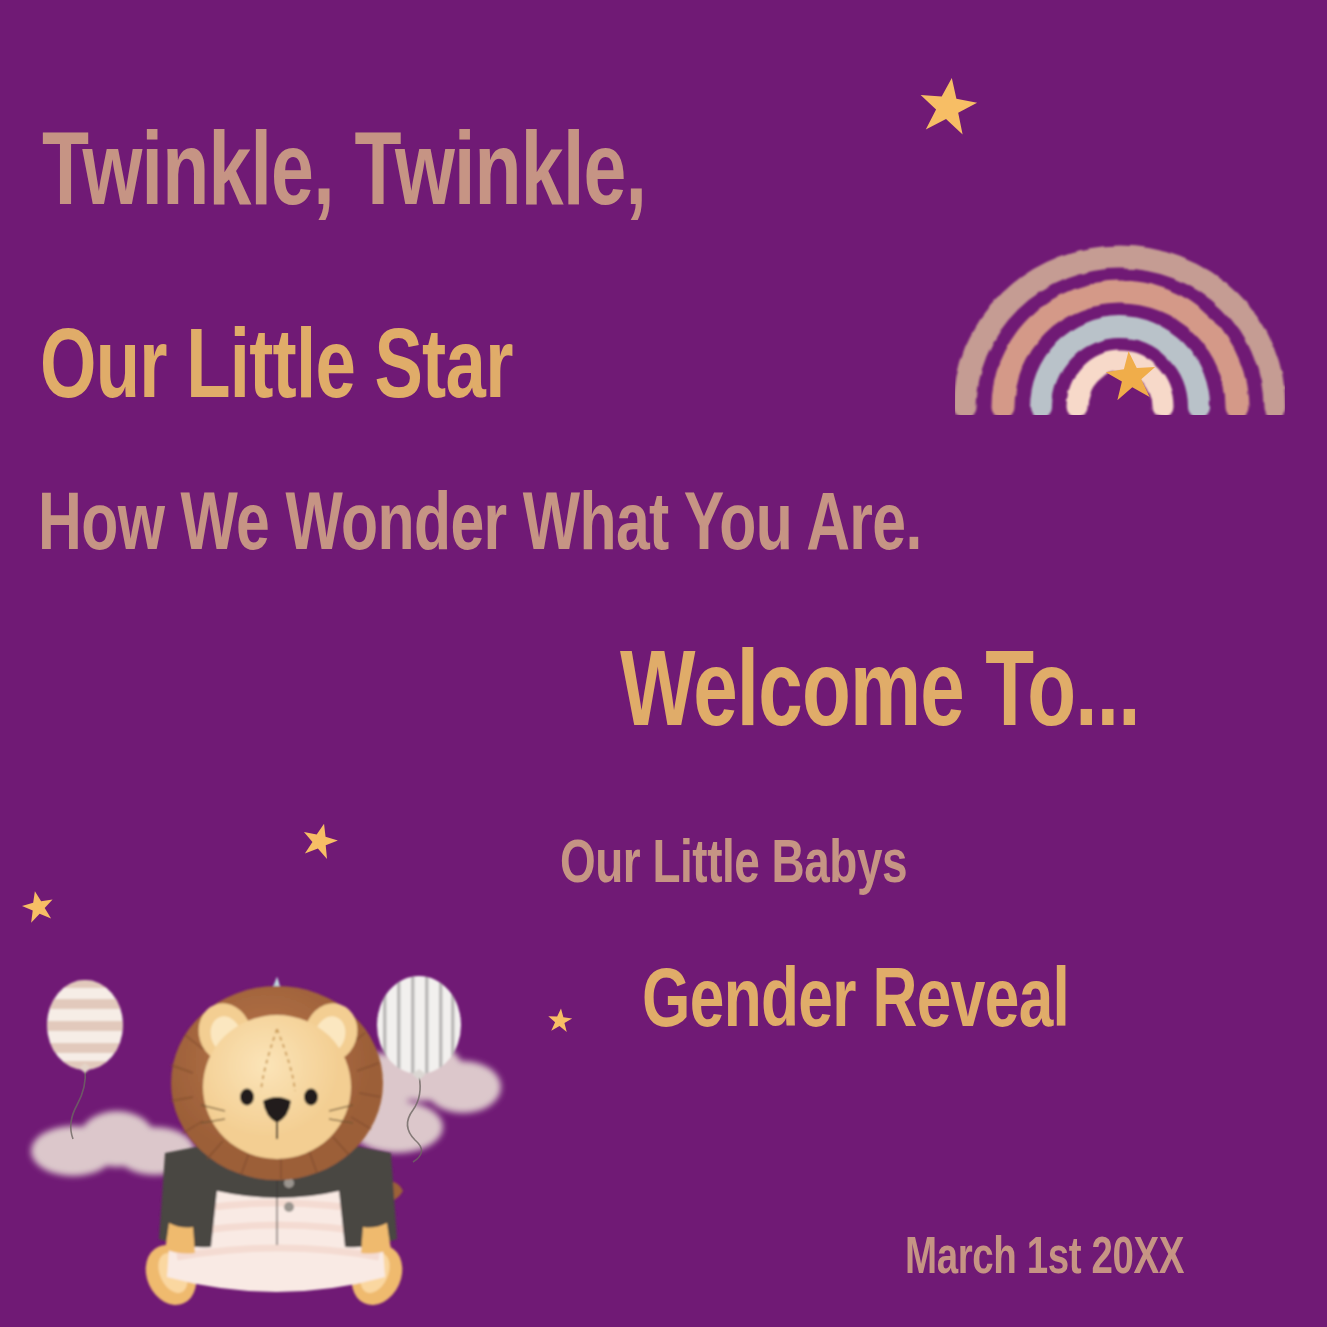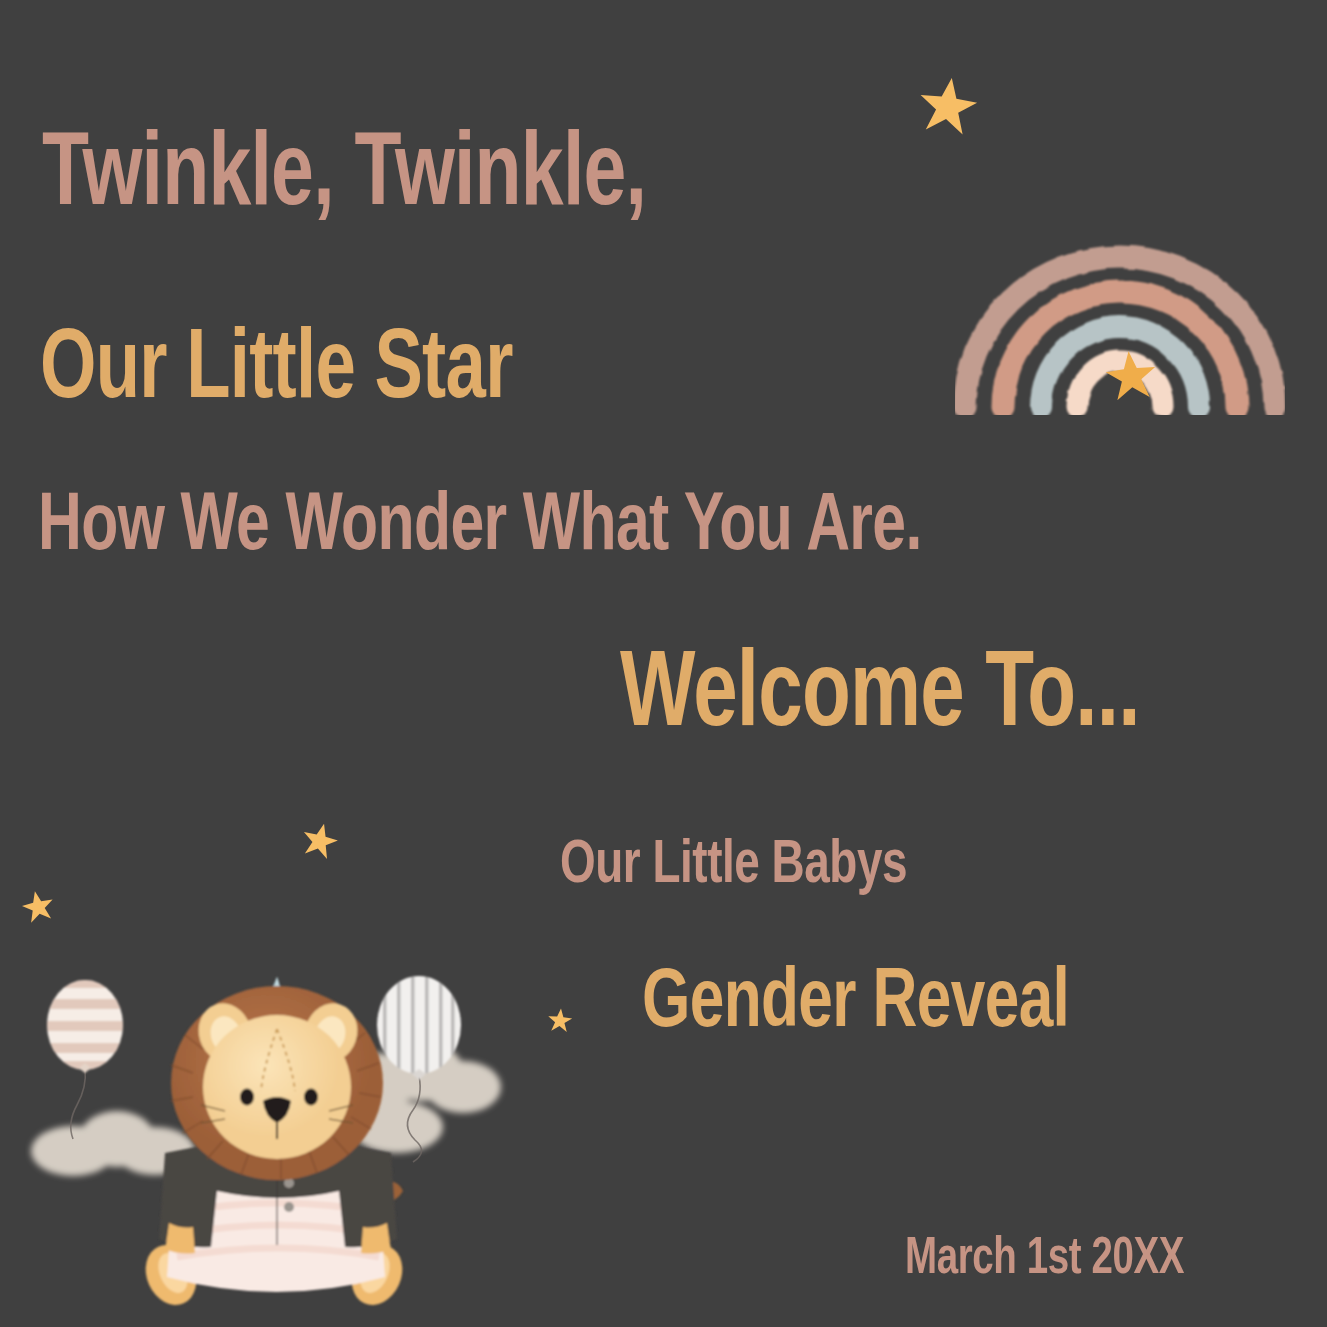--- a/index.html
+++ b/index.html
@@ -89,7 +89,7 @@
 </head>
 <body>
 
-<div id="canvas" style="background: #404040;">
+<div id="canvas" style="background: #701a75;">
 
   <div class="rainbow">
     <svg viewBox="0 0 330 260" width="330" height="260" xmlns="http://www.w3.org/2000/svg">

